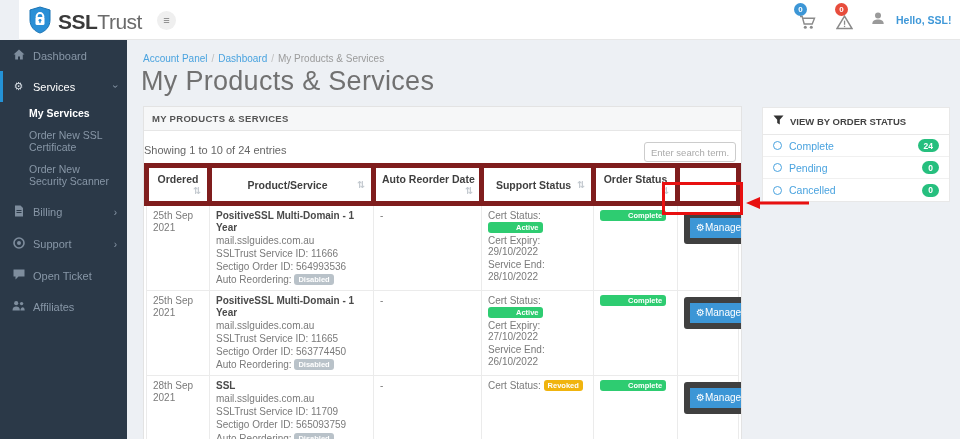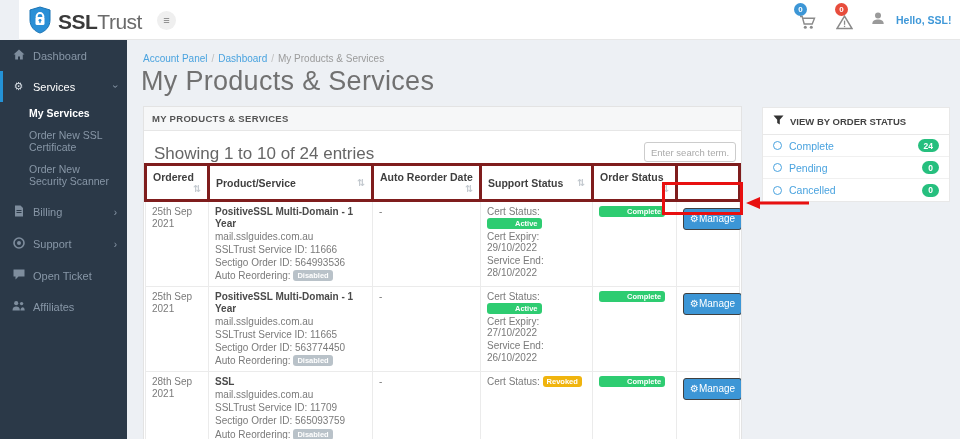--- a/index.html
+++ b/index.html
@@ -66,7 +66,7 @@
     padding:6px 8px; font-size:9.5px; font-weight:bold; color:#555; letter-spacing:0.3px;
   }
   .showing-row { position:relative; height:32px; }
-  .showing-text { position:absolute; left:10px; top:13px; font-size:17px; color:#666; }
+  .showing-text { position:absolute; left:0; top:13px; font-size:11px; color:#666; }
   .search-input {
     position:absolute; right:5px; top:11px; width:92px; height:20px;
     border:1px solid #ccc; border-radius:3px; font-size:9.5px; padding:0 6px; color:#555;

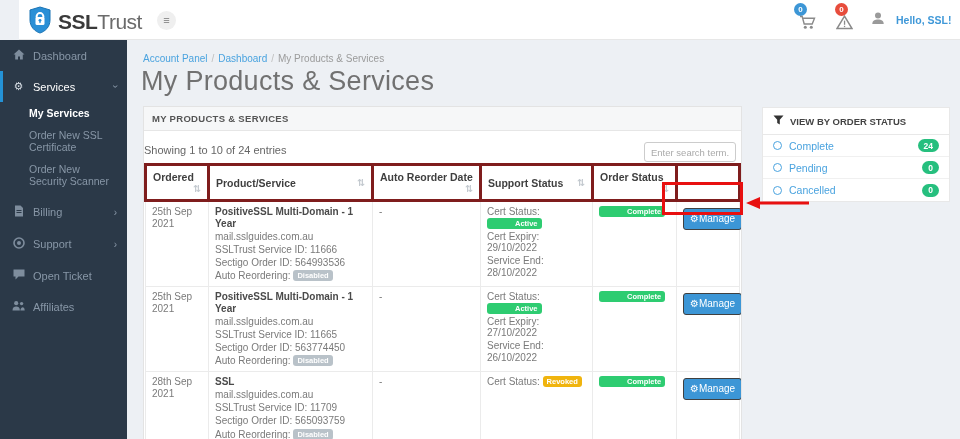--- a/index.html
+++ b/index.html
@@ -75,8 +75,8 @@
   .search-input::placeholder { color:#aaa; }
   table { width:100%; border-collapse:collapse; table-layout:fixed; }
   th {
-    border:3px solid #7f1d1d; padding:5px 6px; font-size:10.5px; color:#3f3f3f;
-    text-align:left; font-weight:bold; white-space:nowrap; background:#fff; cursor:pointer;
+    border:5px solid #7f1d1d; padding:5px 6px; font-size:10.5px; color:#3f3f3f;
+    text-align:center; font-weight:bold; white-space:nowrap; background:#fff; cursor:pointer;
   }
   .sort { float:right; color:#c3c9cf; font-size:9.5px; font-family:"DejaVu Sans",sans-serif; }
   td {

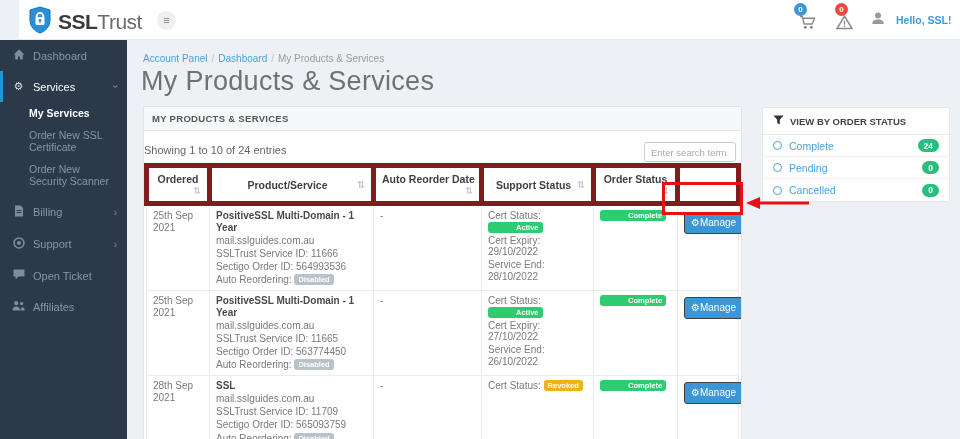--- a/index.html
+++ b/index.html
@@ -93,7 +93,7 @@
   .badge.warning { background:#f0b40e; }
   .badge.disabled { background:#b9c2c9; }
   .manage-btn {
-    display:inline-block; background:#3c96d6; border:1px solid #404040; border-radius:3px;
+    display:inline-block; background:#3c96d6; border:6px solid #404040; border-radius:3px;
     color:#fff; font-size:10px; padding:4px 6px; cursor:pointer; margin-top:2px;
   }
   .gear { font-family:"DejaVu Sans",sans-serif; font-size:10px; }

